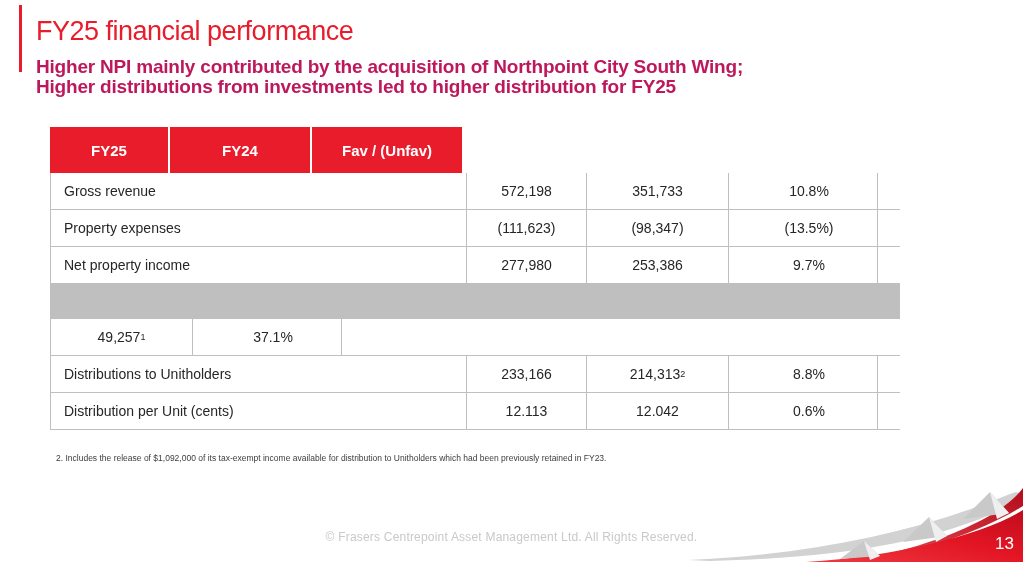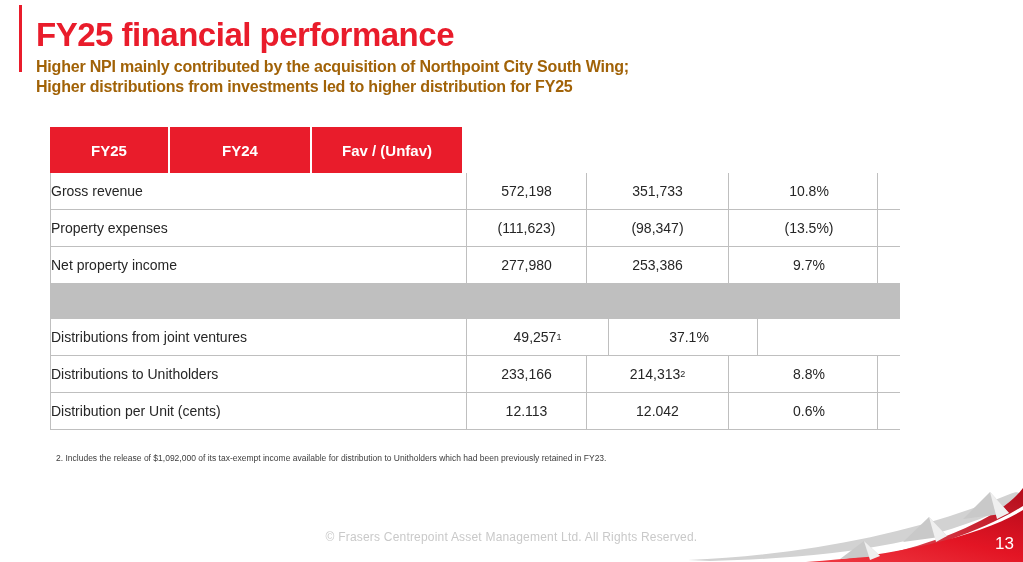--- a/index.html
+++ b/index.html
@@ -10,7 +10,7 @@
   }
   .accent-bar { position:absolute; left:19px; top:5px; width:3px; height:67px; background:#e91c2b; }
   .page-title {
-    position:absolute; left:36px; top:16px; font-size:33px; font-weight:bold;
+    position:absolute; left:36px; top:16px; font-size:27px; font-weight:normal;
     color:#e91c2b; letter-spacing:-0.5px;
   }
   .subtitle {

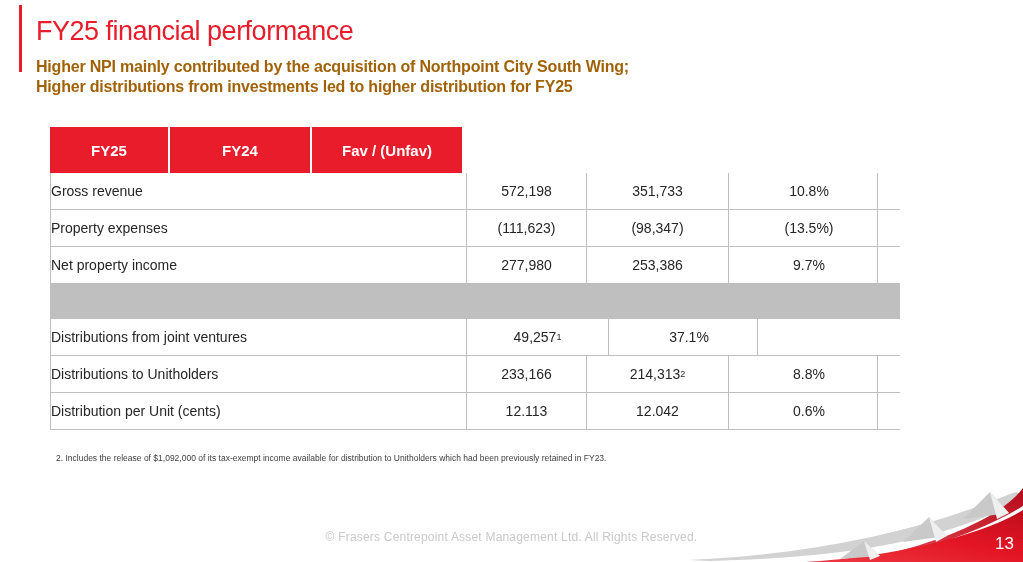--- a/index.html
+++ b/index.html
@@ -14,8 +14,8 @@
     color:#e91c2b; letter-spacing:-0.5px;
   }
   .subtitle {
-    position:absolute; left:36px; top:57px; font-size:16px; font-weight:bold;
-    color:#a16207; line-height:20px; letter-spacing:-0.2px;
+    position:absolute; left:36px; top:57px; font-size:19px; font-weight:bold;
+    color:#be185d; line-height:20px; letter-spacing:-0.2px;
   }
   
   .fin-table { position:absolute; left:50px; top:127px; width:850px; font-size:14px; color:#262626; }

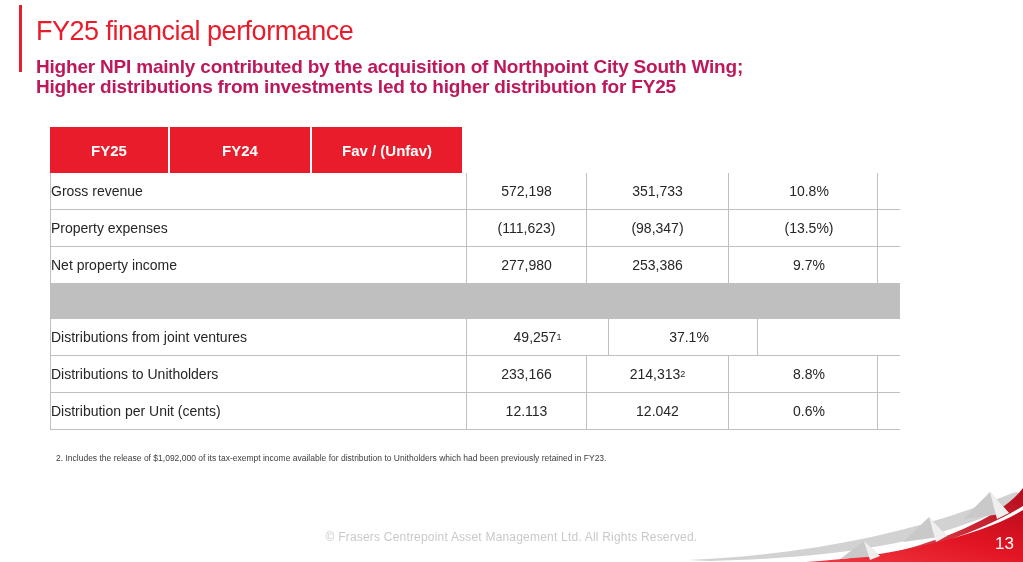--- a/index.html
+++ b/index.html
@@ -32,7 +32,7 @@
     border-left:1px solid #bfbfbf; height:100%;
   }
   .row .cell:last-child { border-right:1px solid #bfbfbf;padding-left:12px; }
-  .row .cell.c0 { justify-content:flex-start; }
+  .row .cell.c0 { justify-content:flex-start; padding-left:13px; }
   .c0 { width:416px; } .c1 { width:120px; } .c2 { width:142px;text-align:center; } .c3 { width:150px; }
   .separator-row { height:35px; background:#bfbfbf; width:850px; }
   sup { font-size:9px; line-height:0; vertical-align:super; }

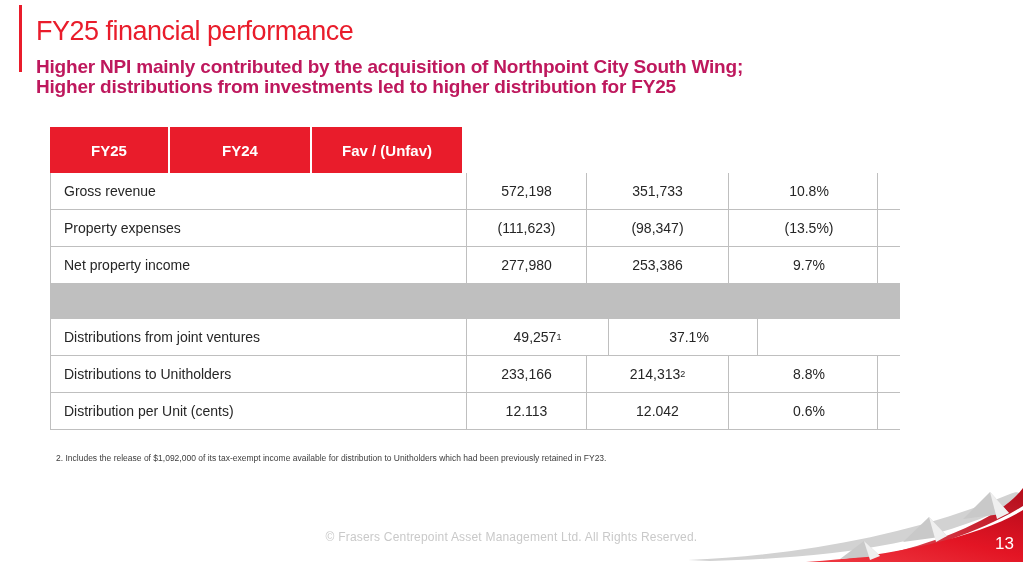--- a/index.html
+++ b/index.html
@@ -101,7 +101,6 @@
     <div class="separator-row"></div>
 
     <div class="row">
-      <div class="cell c0">Distributions from joint ventures</div>
       <div class="cell c2">
           <span>49,257</span>
           <sup>1</sup>

